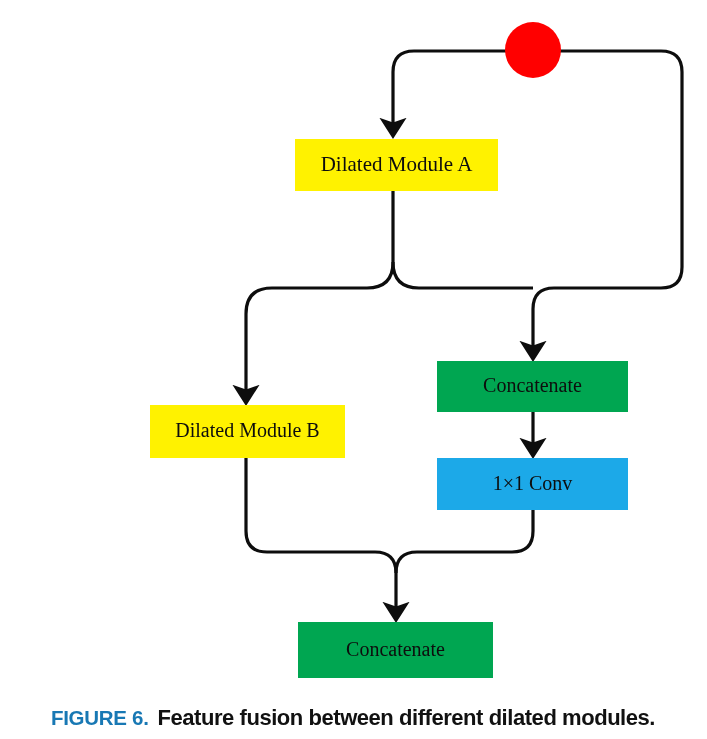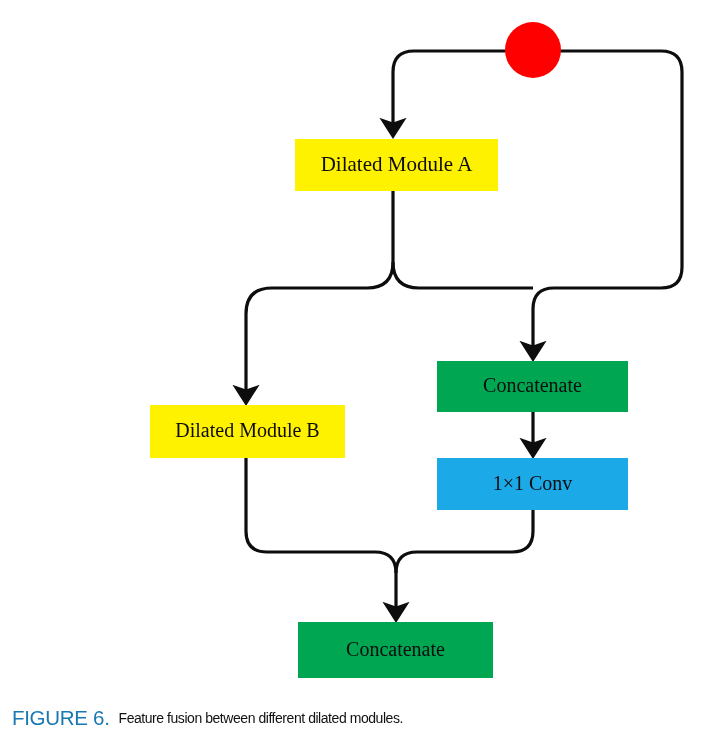--- a/index.html
+++ b/index.html
@@ -47,10 +47,11 @@
   }
   .caption-figno {
     font-family: "Liberation Sans", "DejaVu Sans", sans-serif;
-    font-weight: normal;
+    font-weight: bold;
     font-size: 20.5px;
     letter-spacing: -0.3px;
     margin-right: 9px;
+    margin-left: 39px;
   }
   .caption-text {
     font-family: "Liberation Sans", "DejaVu Sans", sans-serif;

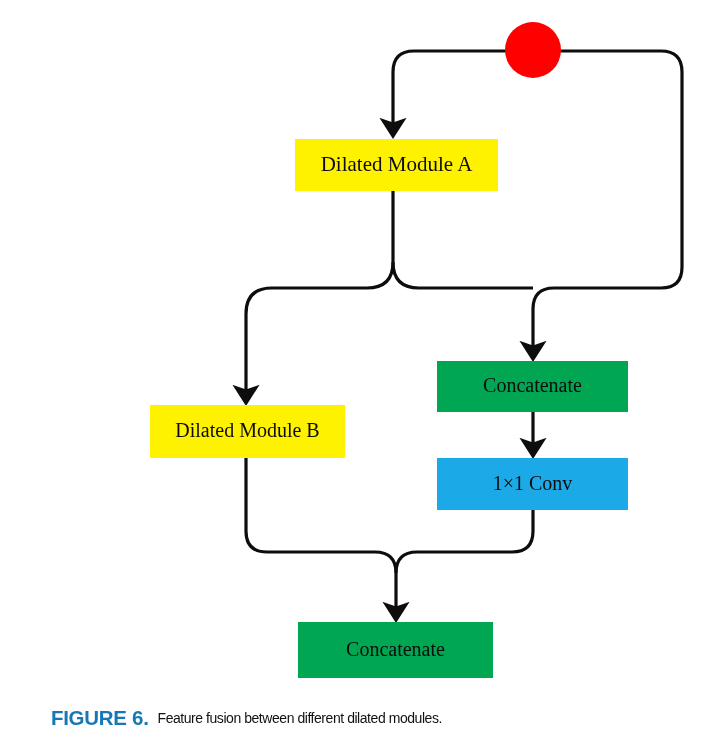--- a/index.html
+++ b/index.html
@@ -55,8 +55,8 @@
   }
   .caption-text {
     font-family: "Liberation Sans", "DejaVu Sans", sans-serif;
-    font-weight: normal;
-    font-size: 14px;
+    font-weight: bold;
+    font-size: 22px;
     letter-spacing: -0.45px;
     color: #111111;
   }

